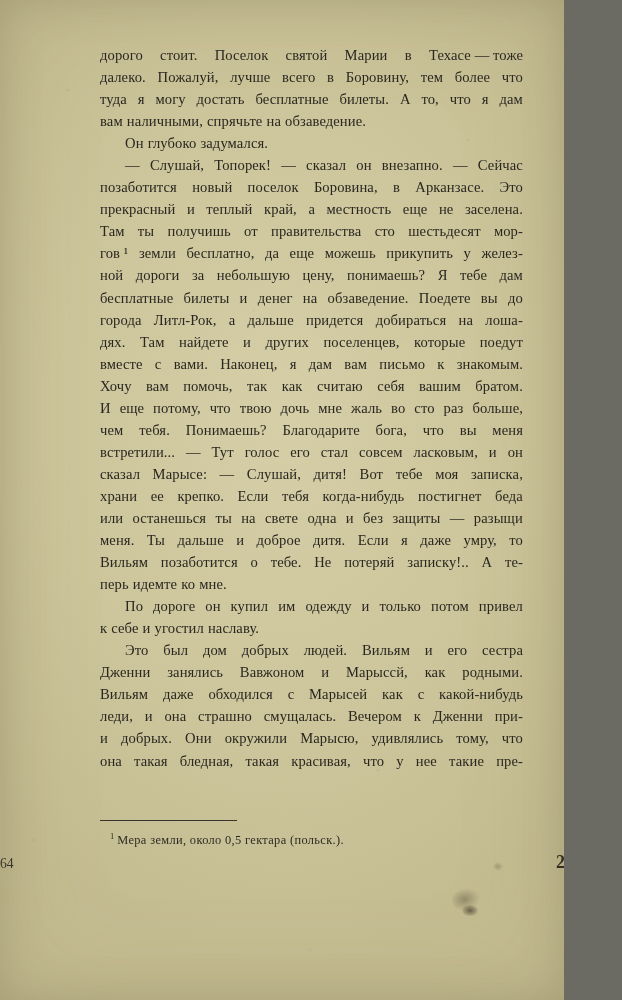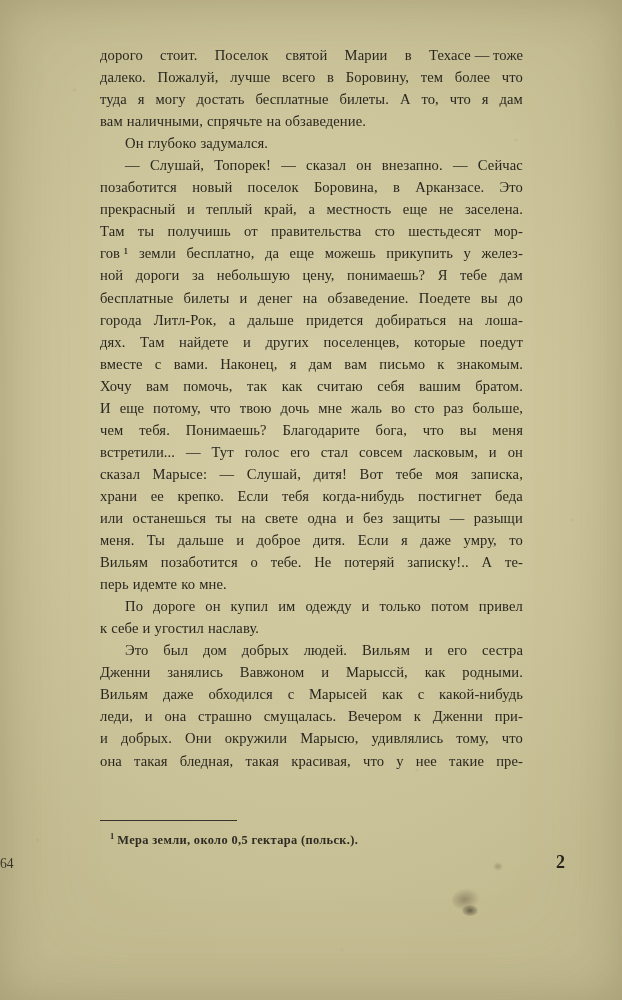--- a/index.html
+++ b/index.html
@@ -12,7 +12,7 @@
   }
   .page {
     position: relative;
-    width: 622px;
+    width: 564px;
     height: 1000px;
     overflow: hidden;
     background: #cfc79e;

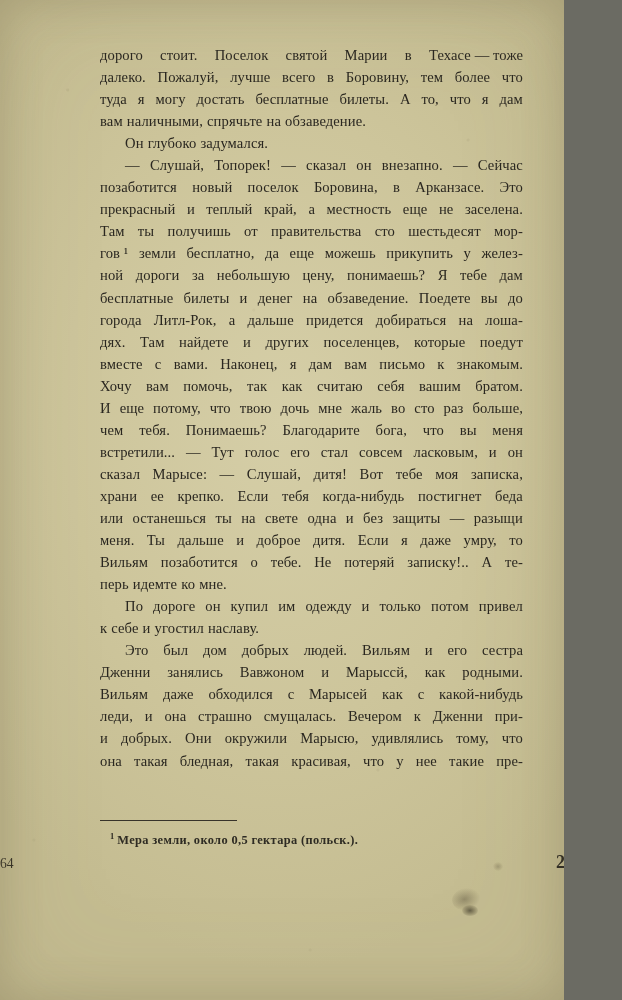--- a/index.html
+++ b/index.html
@@ -88,7 +88,6 @@
     line-height: 17px;
     color: #2e2b23;
     white-space: nowrap;
-    font-weight: bold;
   }
   .footnote sup {
     font-size: 8.5px;

